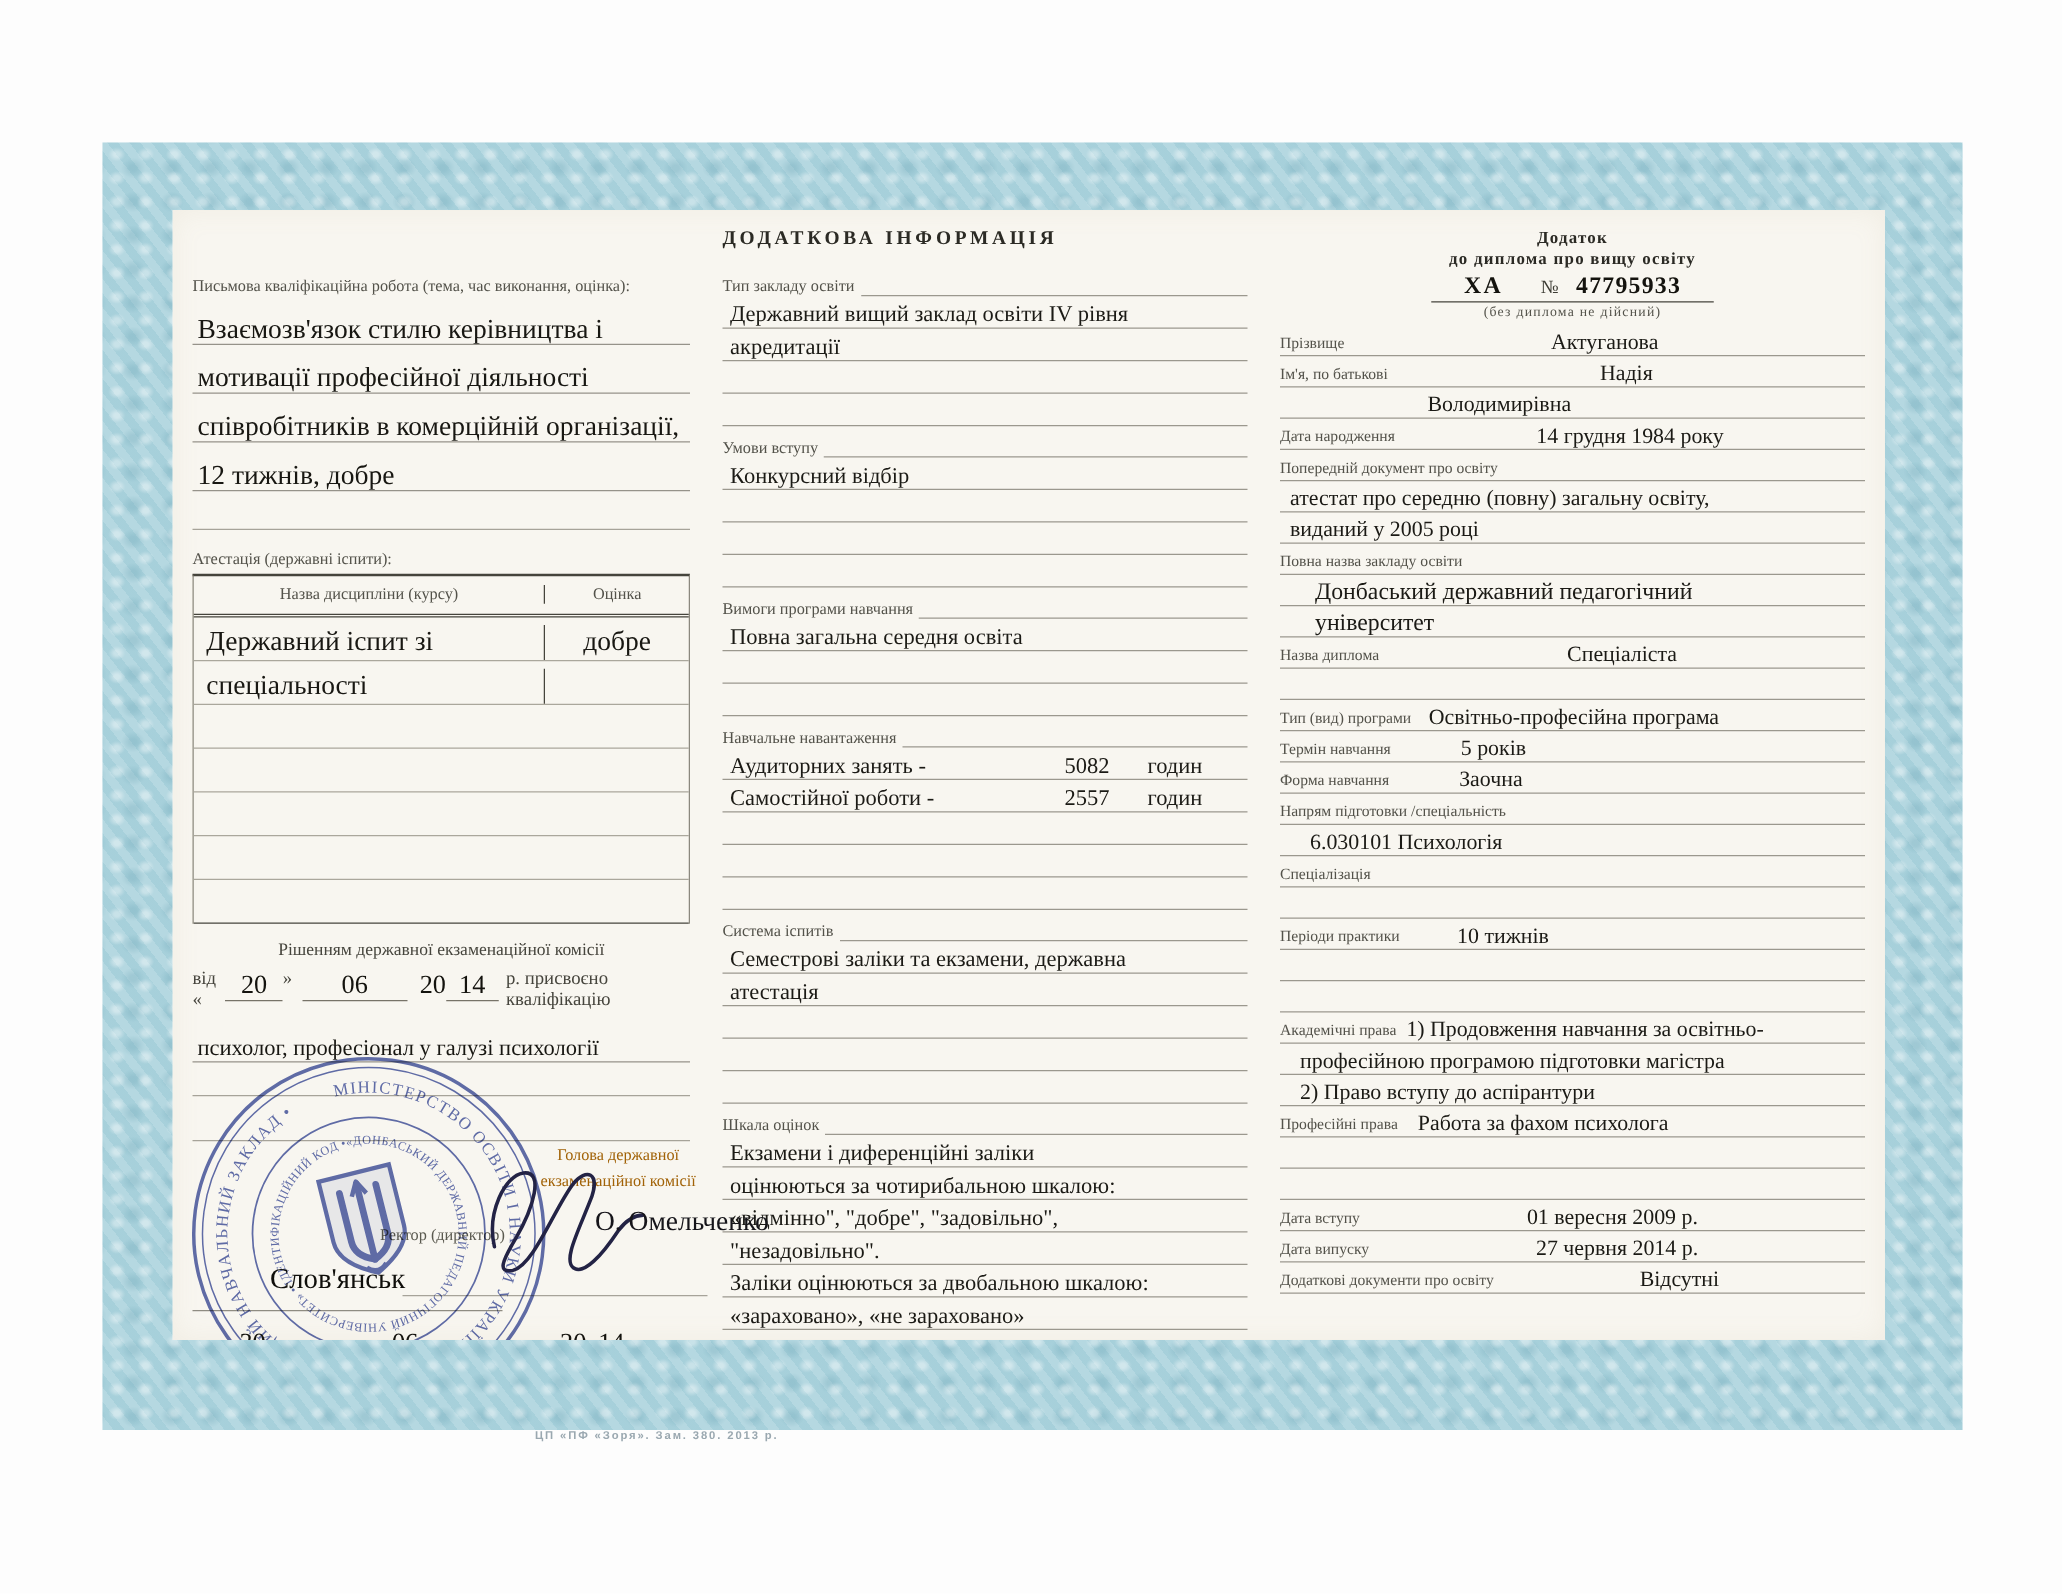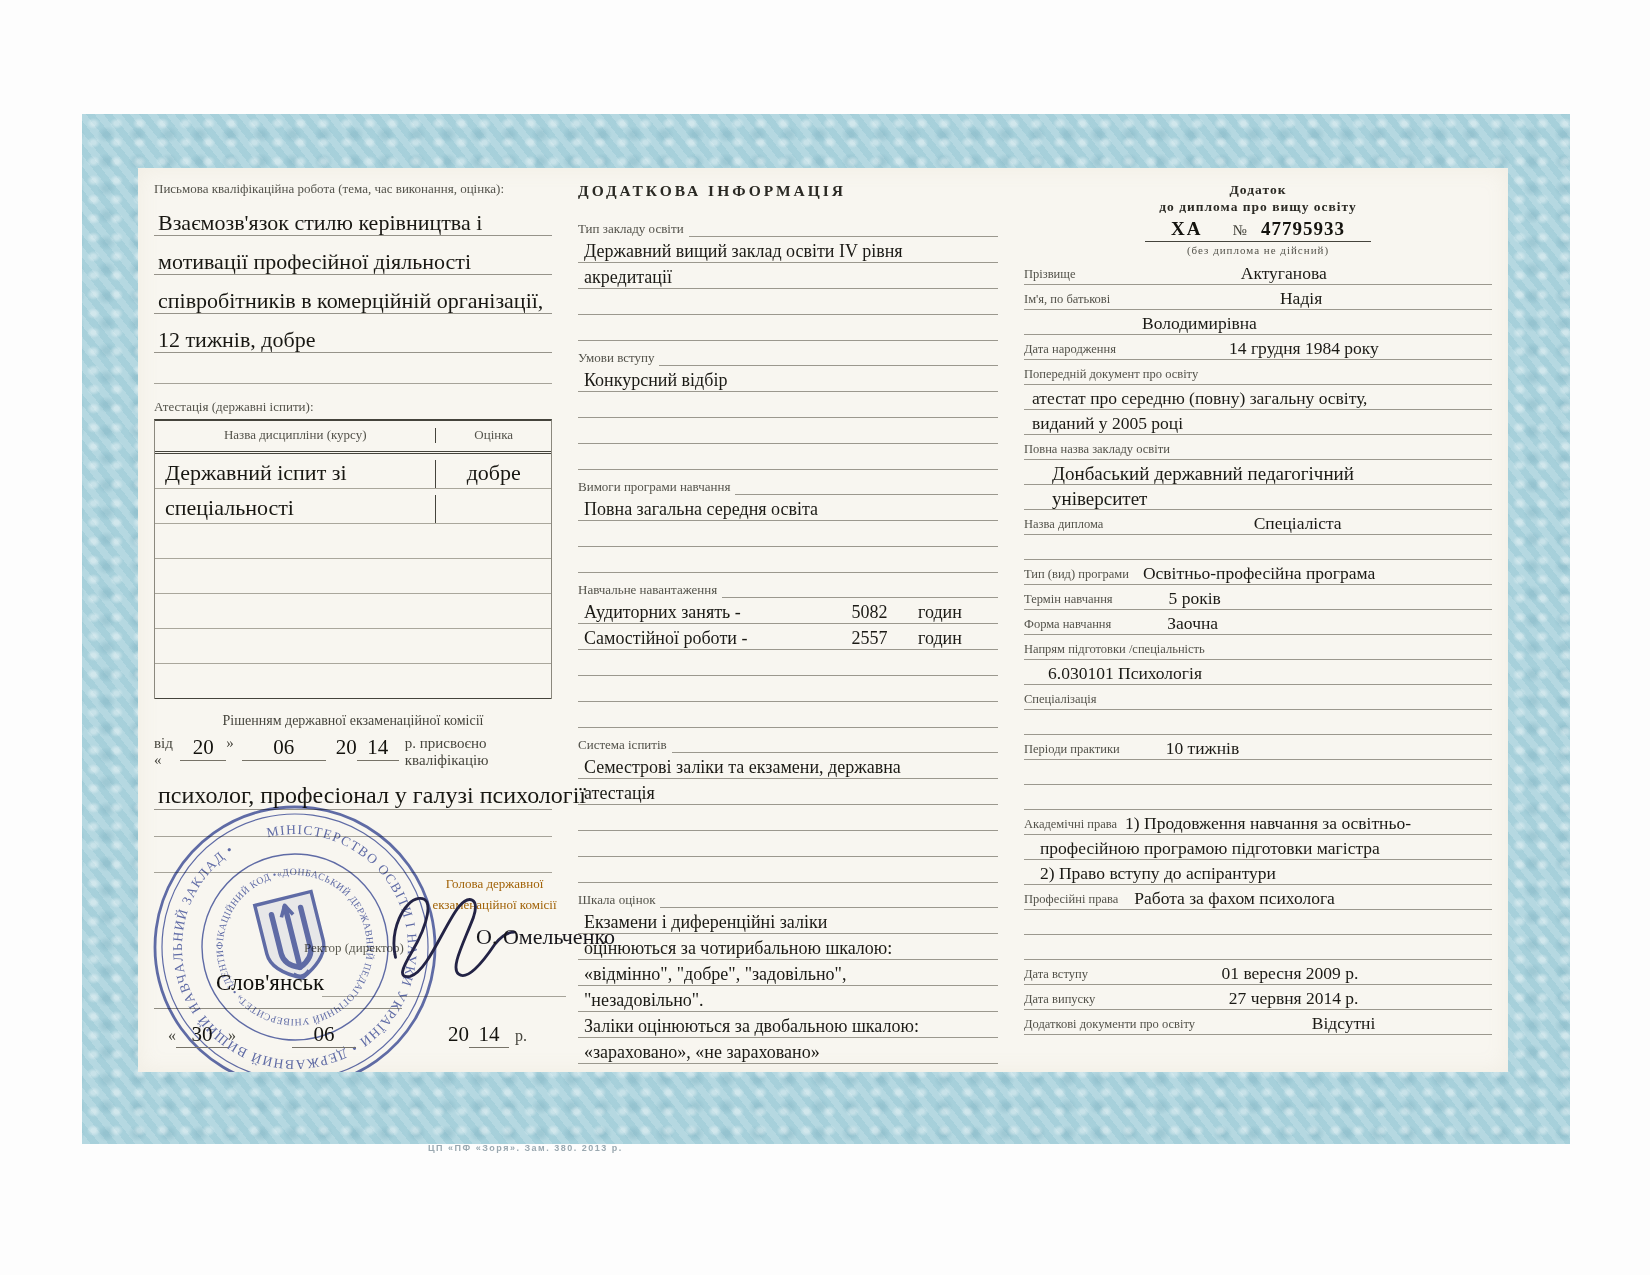--- a/index.html
+++ b/index.html
@@ -18,7 +18,7 @@
          box-shadow:inset 0 0 22px rgba(175,160,120,.10);
          display:flex;gap:26px;padding:14px 16px 6px 16px;box-sizing:border-box;overflow:hidden;}
   .col{position:relative;}
-  .col-left{width:398px;flex:none;}
+  .col-left{width:398px;flex:none;margin-top:40px;}
   .col-mid{width:420px;flex:none;}
   .col-right{flex:1;min-width:0;}
 

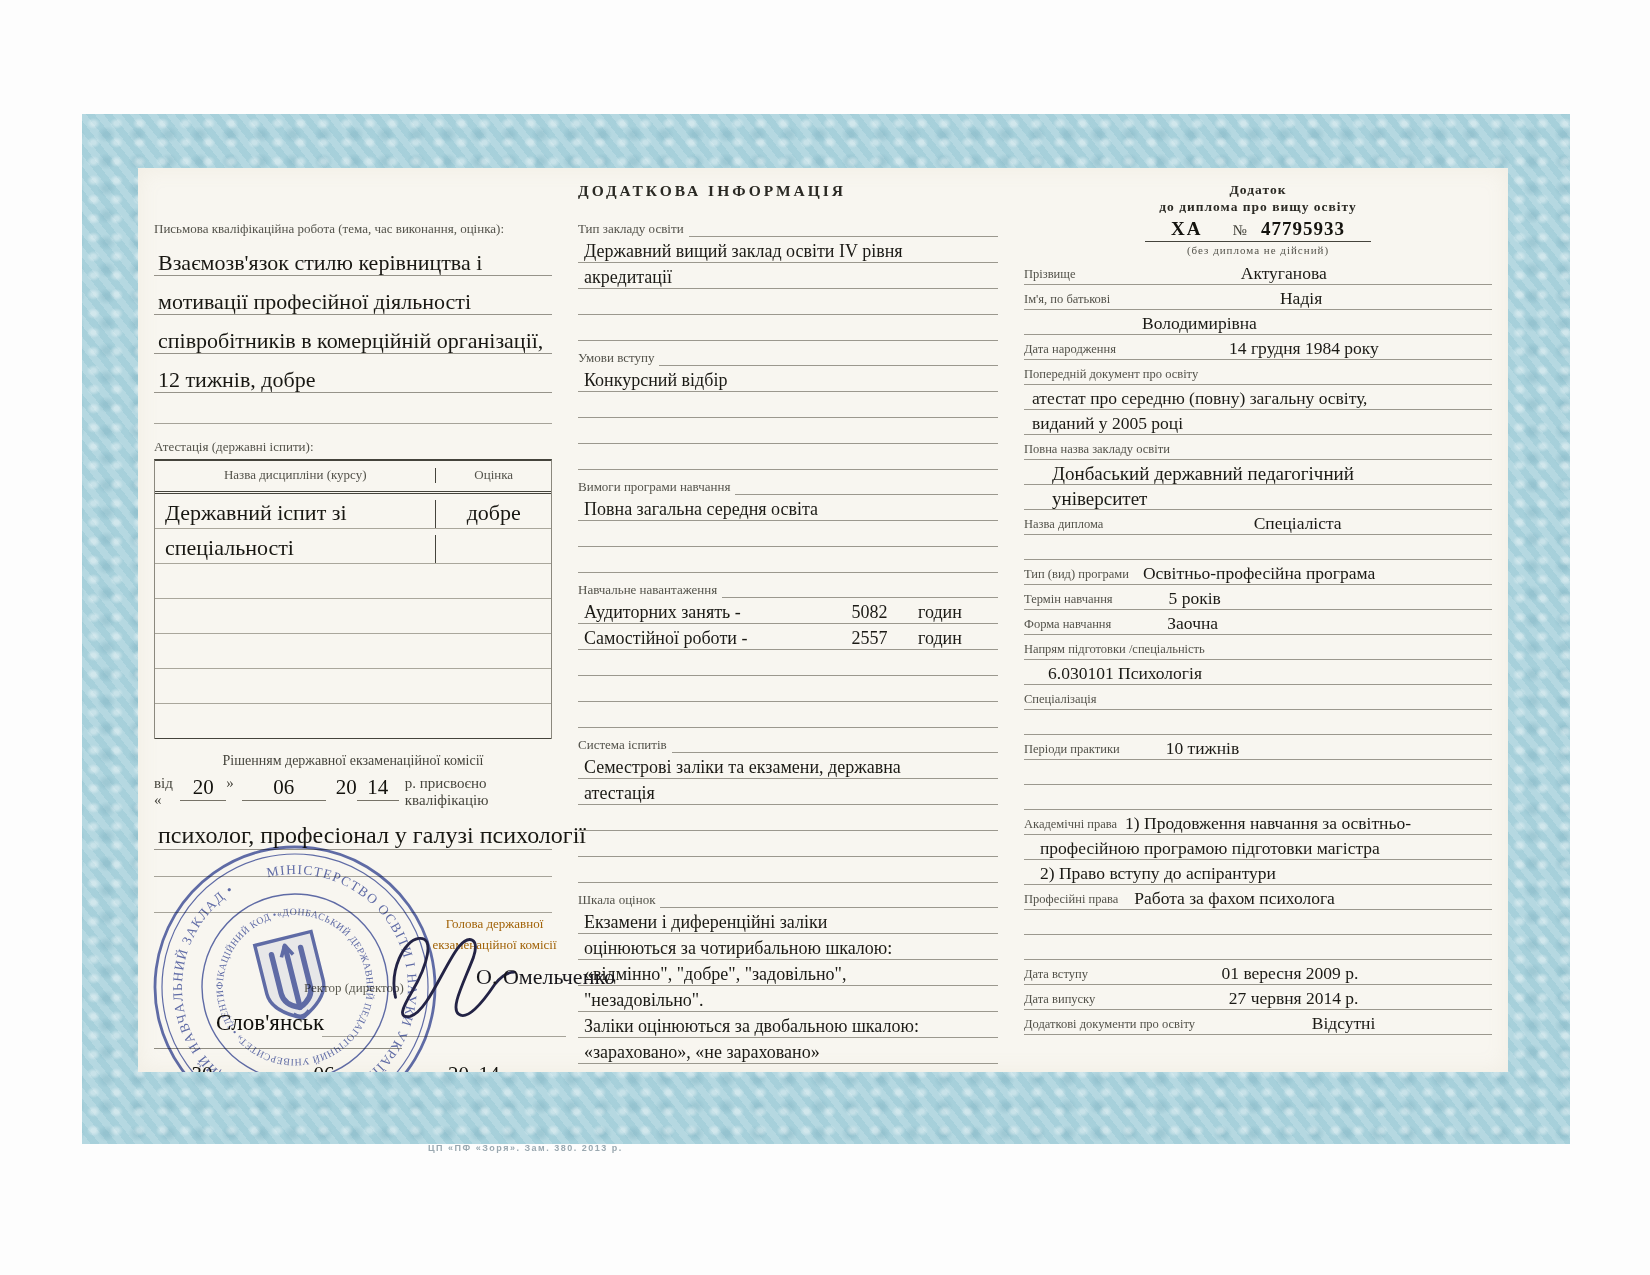--- a/index.html
+++ b/index.html
@@ -44,7 +44,7 @@
   .dec-val{font-size:21px;color:#14130e;border-bottom:1px solid #777368;text-align:center;}
   .dec-cent{font-size:21px;color:#14130e;}
   .qual{height:40px;}
-  .qual .l-val{font-size:24px;}
+  .qual .l-val{font-size:18px;}
 
   
   .sigblock{position:relative;height:300px;margin-top:2px;}

